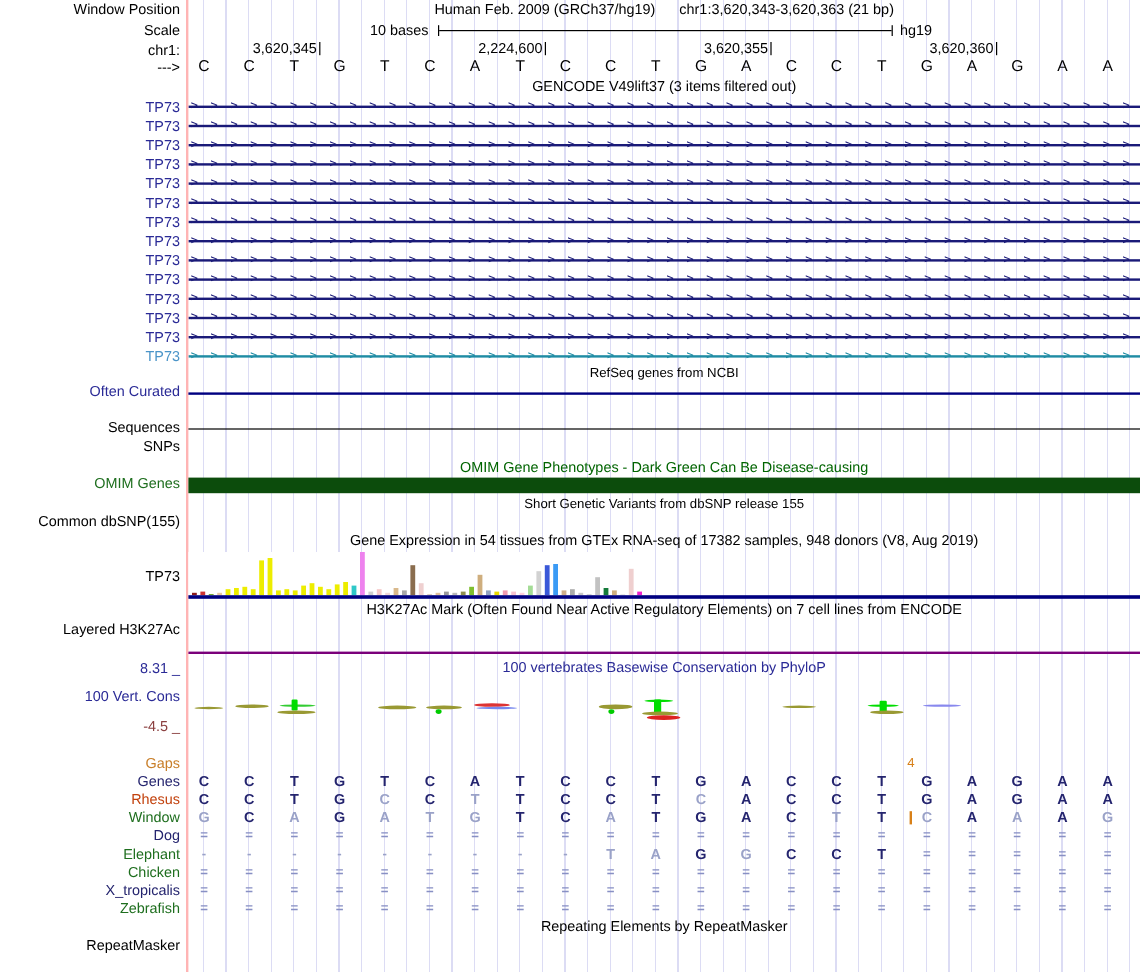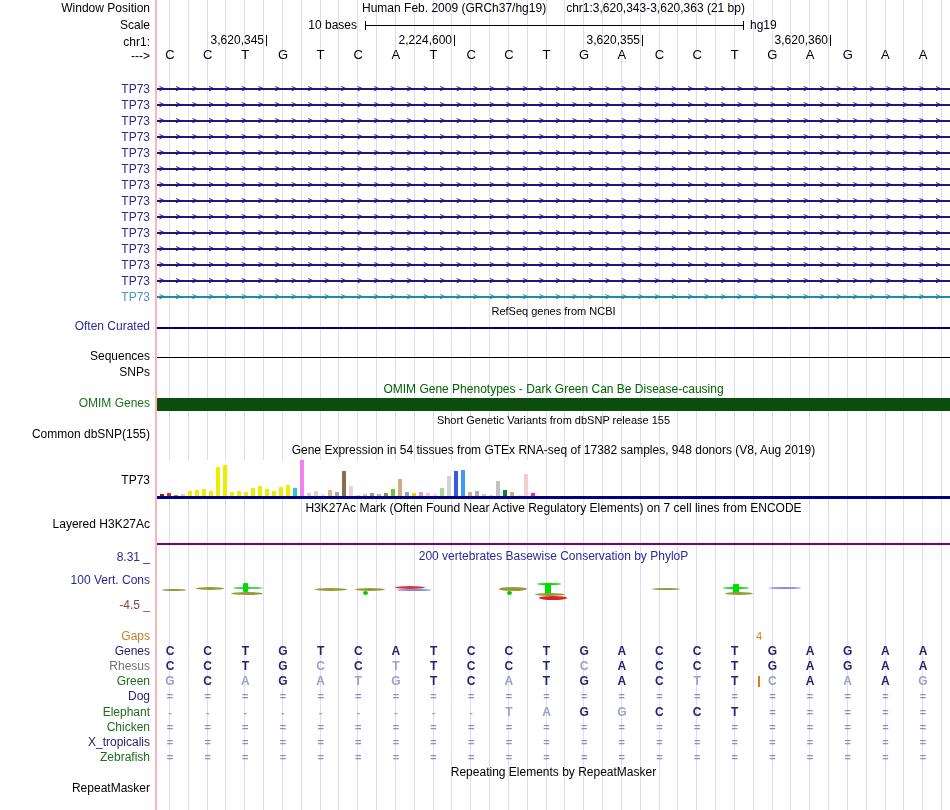--- a/index.html
+++ b/index.html
@@ -94,6 +94,7 @@
       <div class="base" style="left: 911px; top: 48px;">A</div>
     </div>
 
+  <div class="title" style="top:66px">GENCODE V49lift37 (3 items filtered out)</div>
   <div id="generows">
       <div class="lbl" style="top: 83px; color: rgb(42, 42, 150);">TP73</div>
       <div class="generow" style="top: 81px;">

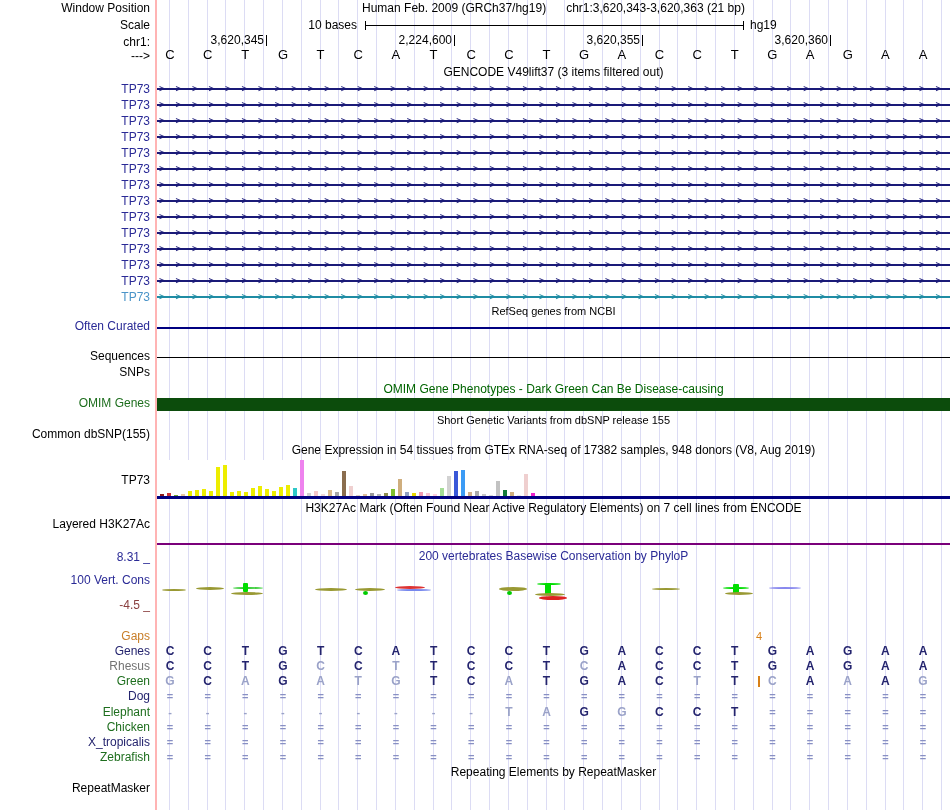--- a/index.html
+++ b/index.html
@@ -249,7 +249,7 @@
   <div class="lbl" style="top:518px">Layered H3K27Ac</div>
   <div class="hline" style="top:543px;height:2px;background:#7a007a;"></div>
 
-  <div class="title c-blue" style="top:550px">200 vertebrates Basewise Conservation by PhyloP</div>
+  <div class="title c-blue" style="top:550px">100 vertebrates Basewise Conservation by PhyloP</div>
   <div class="lbl c-blue" style="top:551px">8.31 _</div>
   <div class="lbl c-blue" style="top:574px">100 Vert. Cons</div>
   <div class="lbl c-maroon" style="top:599px">-4.5 _</div>

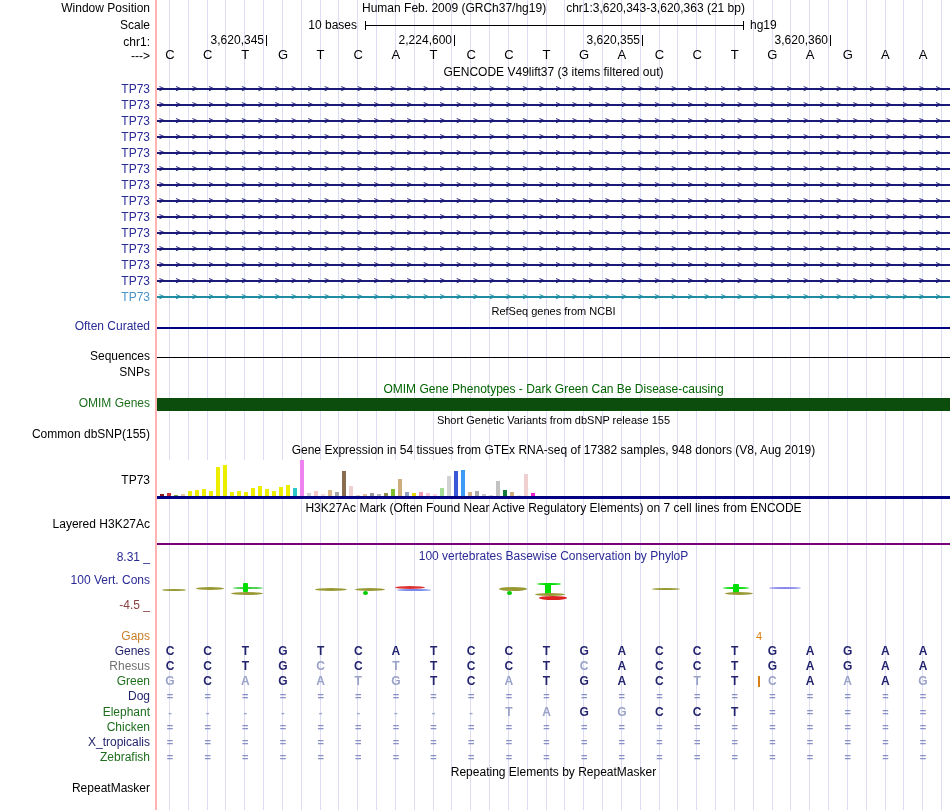--- a/index.html
+++ b/index.html
@@ -302,7 +302,7 @@
       <div class="mcell" style="left: 835.7px; top: 645px; color: rgb(36, 36, 110);">G</div>
       <div class="mcell" style="left: 873.35px; top: 645px; color: rgb(36, 36, 110);">A</div>
       <div class="mcell" style="left: 911px; top: 645px; color: rgb(36, 36, 110);">A</div>
-      <div class="lbl" style="top: 660px; color: #737373; text-align: right;">Rhesus</div>
+      <div class="lbl" style="top: 660px; color: #c2410c; text-align: right;">Rhesus</div>
       <div class="mcell" style="left: 158px; top: 660px; color: rgb(36, 36, 110);">C</div>
       <div class="mcell" style="left: 195.65px; top: 660px; color: rgb(36, 36, 110);">C</div>
       <div class="mcell" style="left: 233.3px; top: 660px; color: rgb(36, 36, 110);">T</div>

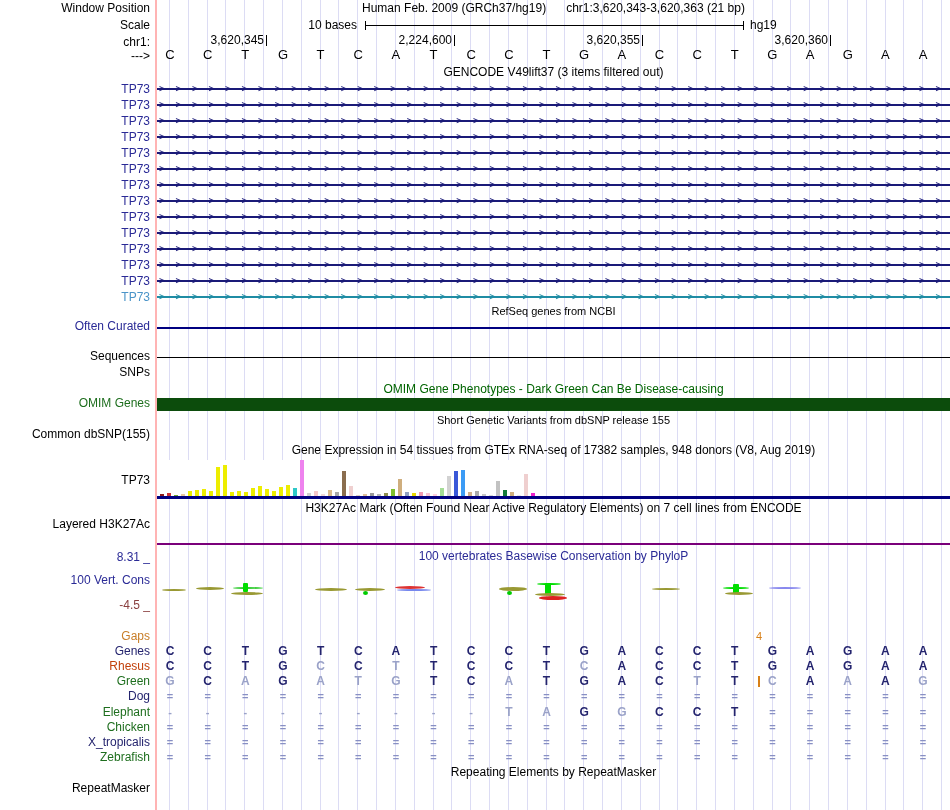--- a/index.html
+++ b/index.html
@@ -324,7 +324,7 @@
       <div class="mcell" style="left: 835.7px; top: 660px; color: rgb(36, 36, 110);">G</div>
       <div class="mcell" style="left: 873.35px; top: 660px; color: rgb(36, 36, 110);">A</div>
       <div class="mcell" style="left: 911px; top: 660px; color: rgb(36, 36, 110);">A</div>
-      <div class="lbl" style="top: 675px; color: rgb(30, 110, 30);">Green</div>
+      <div class="lbl" style="top: 675px; color: rgb(30, 110, 30);">Window</div>
       <div class="mcell" style="left: 158px; top: 675px; color: rgb(154, 162, 200);">G</div>
       <div class="mcell" style="left: 195.65px; top: 675px; color: rgb(36, 36, 110);">C</div>
       <div class="mcell" style="left: 233.3px; top: 675px; color: rgb(154, 162, 200);">A</div>

